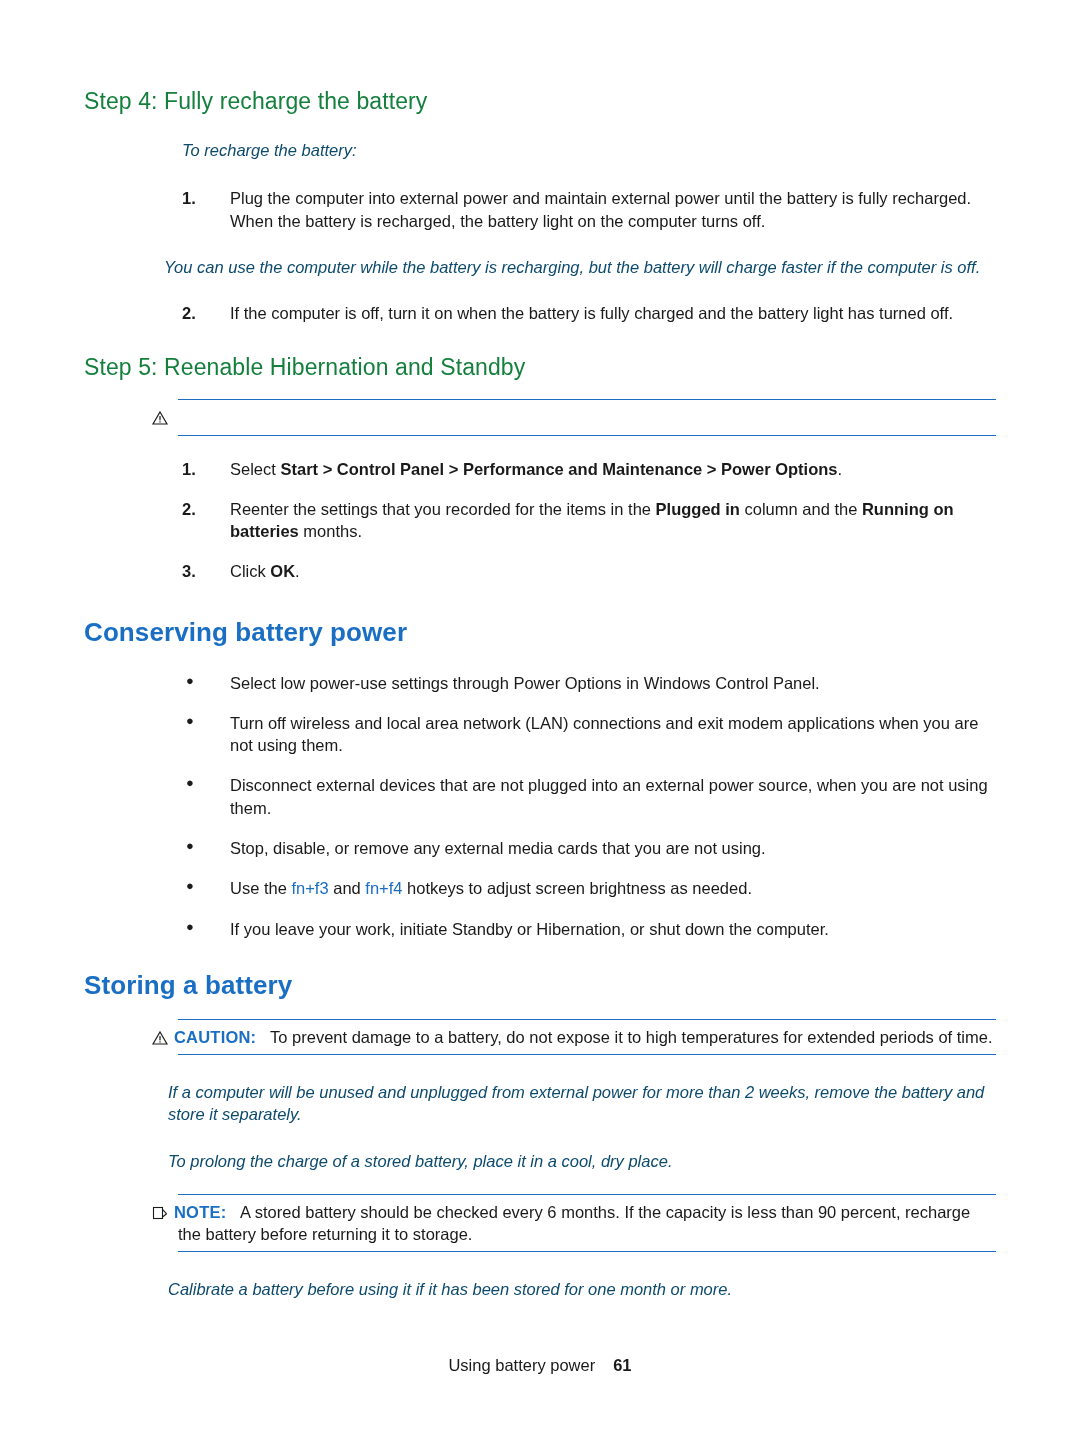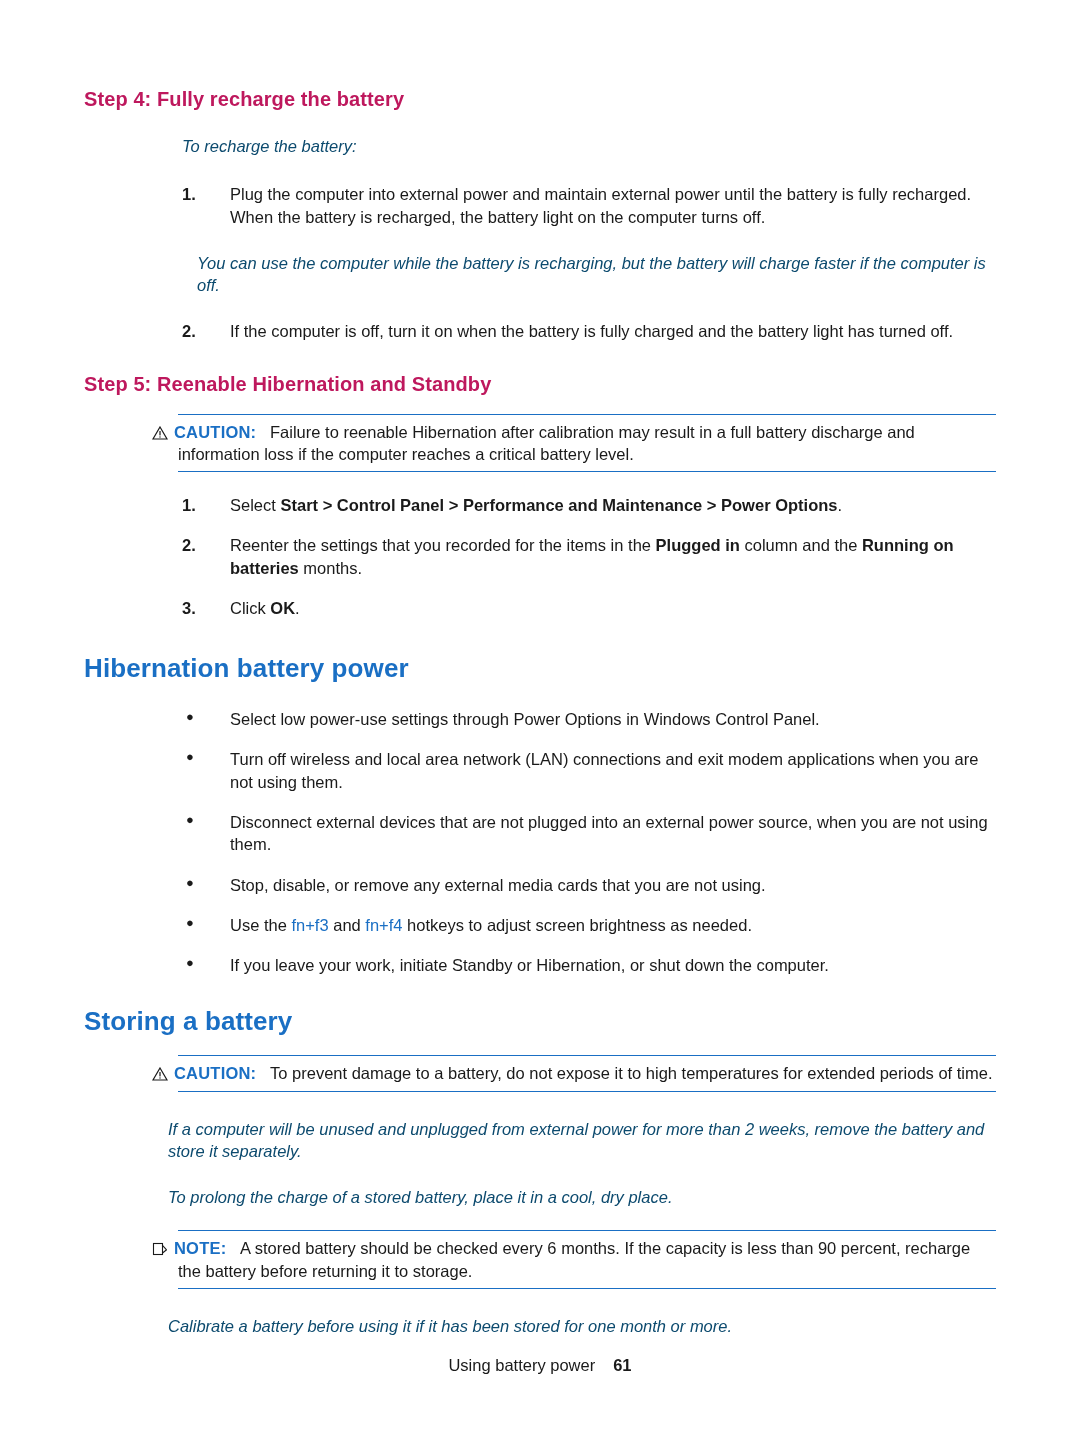--- a/index.html
+++ b/index.html
@@ -22,9 +22,9 @@
     padding: 88px 84px 0 84px;
   }
   .h2 {
-    color: #be185d;
-    font-size: 20px;
-    font-weight: bold;
+    color: #15803d;
+    font-size: 23px;
+    font-weight: normal;
     margin: 0 0 0 0;
     letter-spacing: 0.1px;
   }

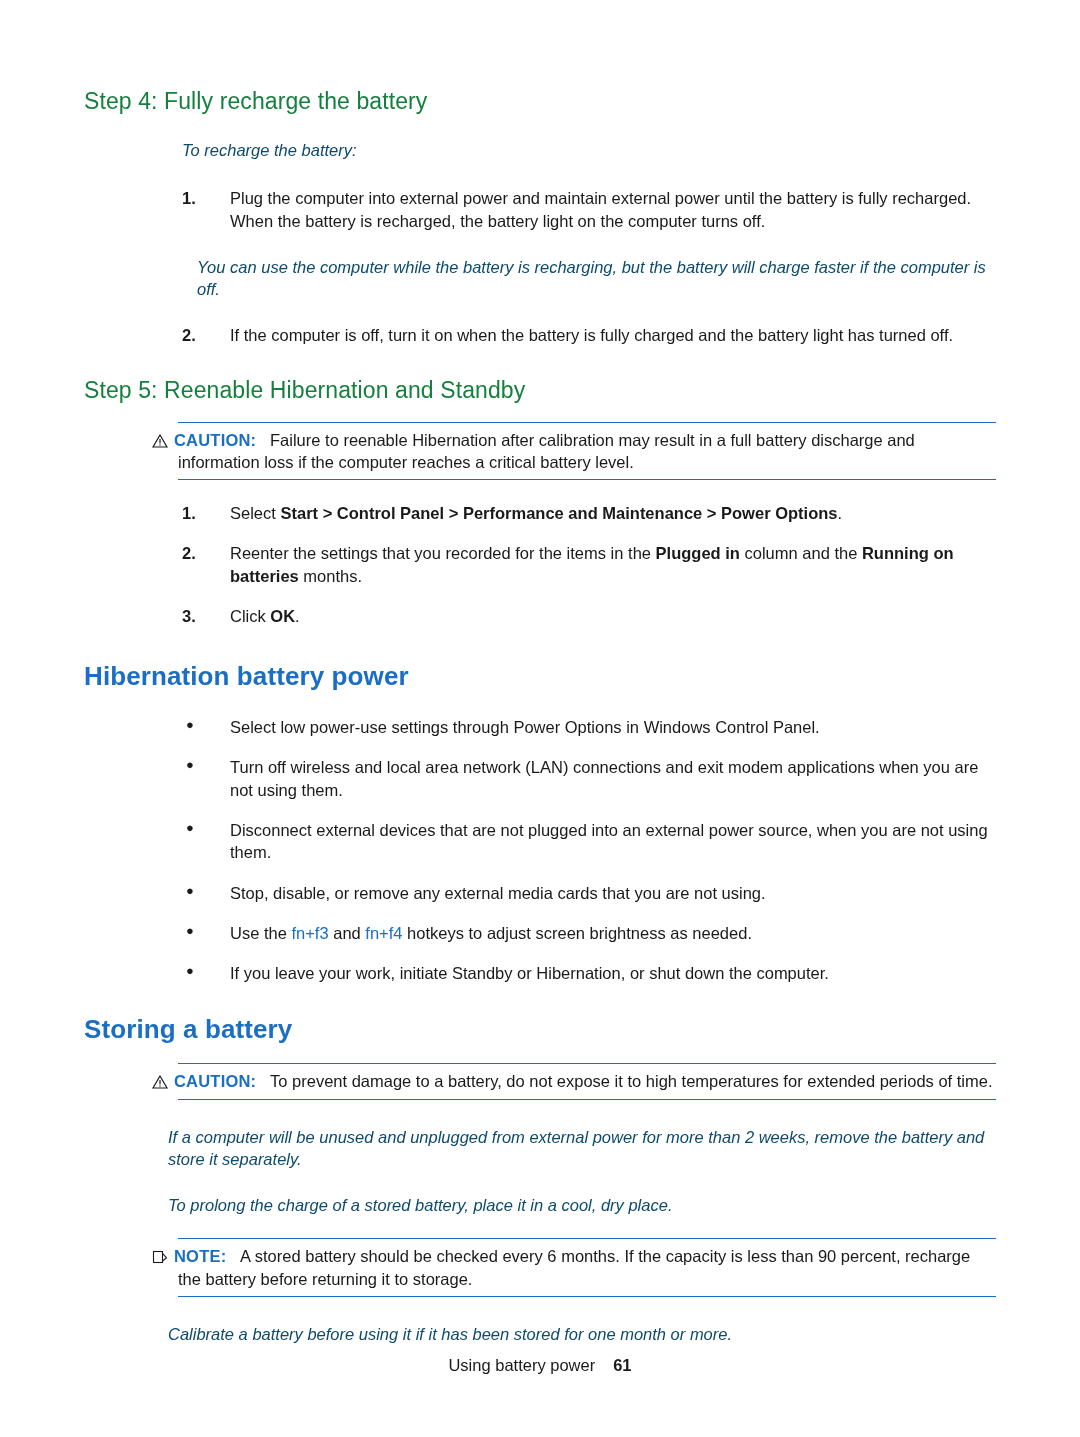--- a/index.html
+++ b/index.html
@@ -167,7 +167,7 @@
 
   <div class="sp-24"></div>
 
-  <p class="para body-text" style="margin-left:113px;">You can use the computer while the battery is recharging, but the battery will charge faster if the computer is off.</p>
+  <p class="para body-text" style="margin-left:80px;">You can use the computer while the battery is recharging, but the battery will charge faster if the computer is off.</p>
 
   <div class="sp-24"></div>
 

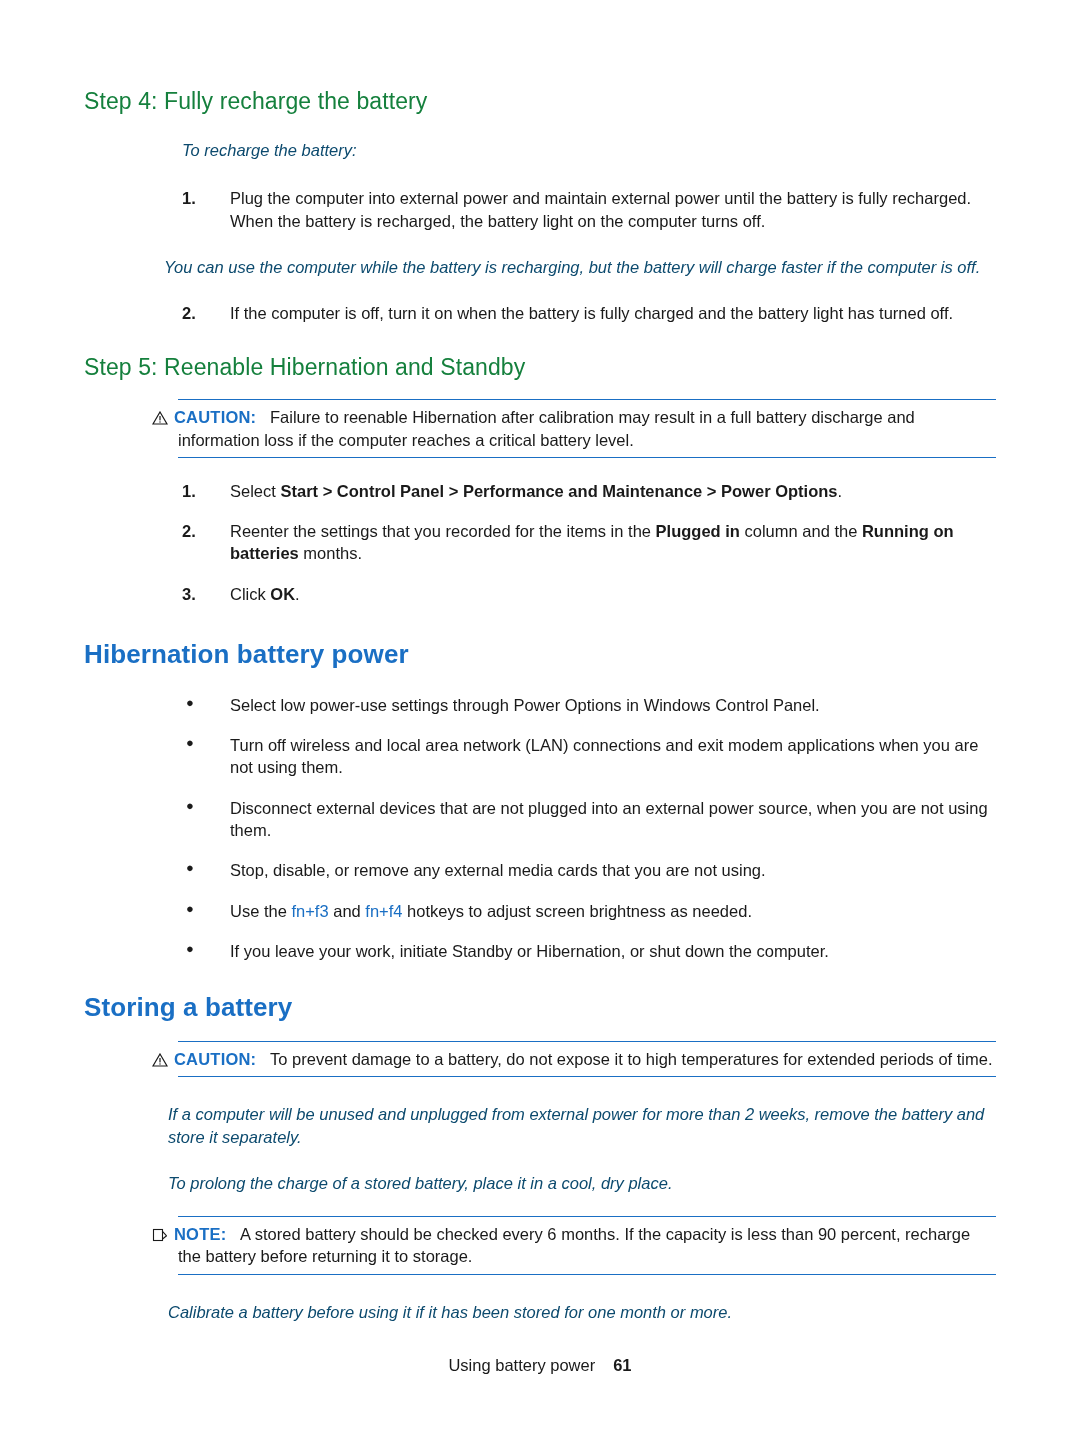--- a/index.html
+++ b/index.html
@@ -191,7 +191,7 @@
         <rect x="7.4" y="5" width="1.2" height="4.4" fill="#1a1a1a"></rect>
         <rect x="7.4" y="10.4" width="1.2" height="1.2" fill="#1a1a1a"></rect>
       </svg>
-    </span><span class="admon-inner" style="margin-left:0;"><span class="lead">CAUTION:</span>&nbsp;&nbsp;&nbsp;<span>Failure to reenable Hibernation after calibration may result in a full battery discharge and information loss if the computer reaches a critical battery level.</span></span>
+    </span>
   </div>
 
   <div class="sp-22"></div>

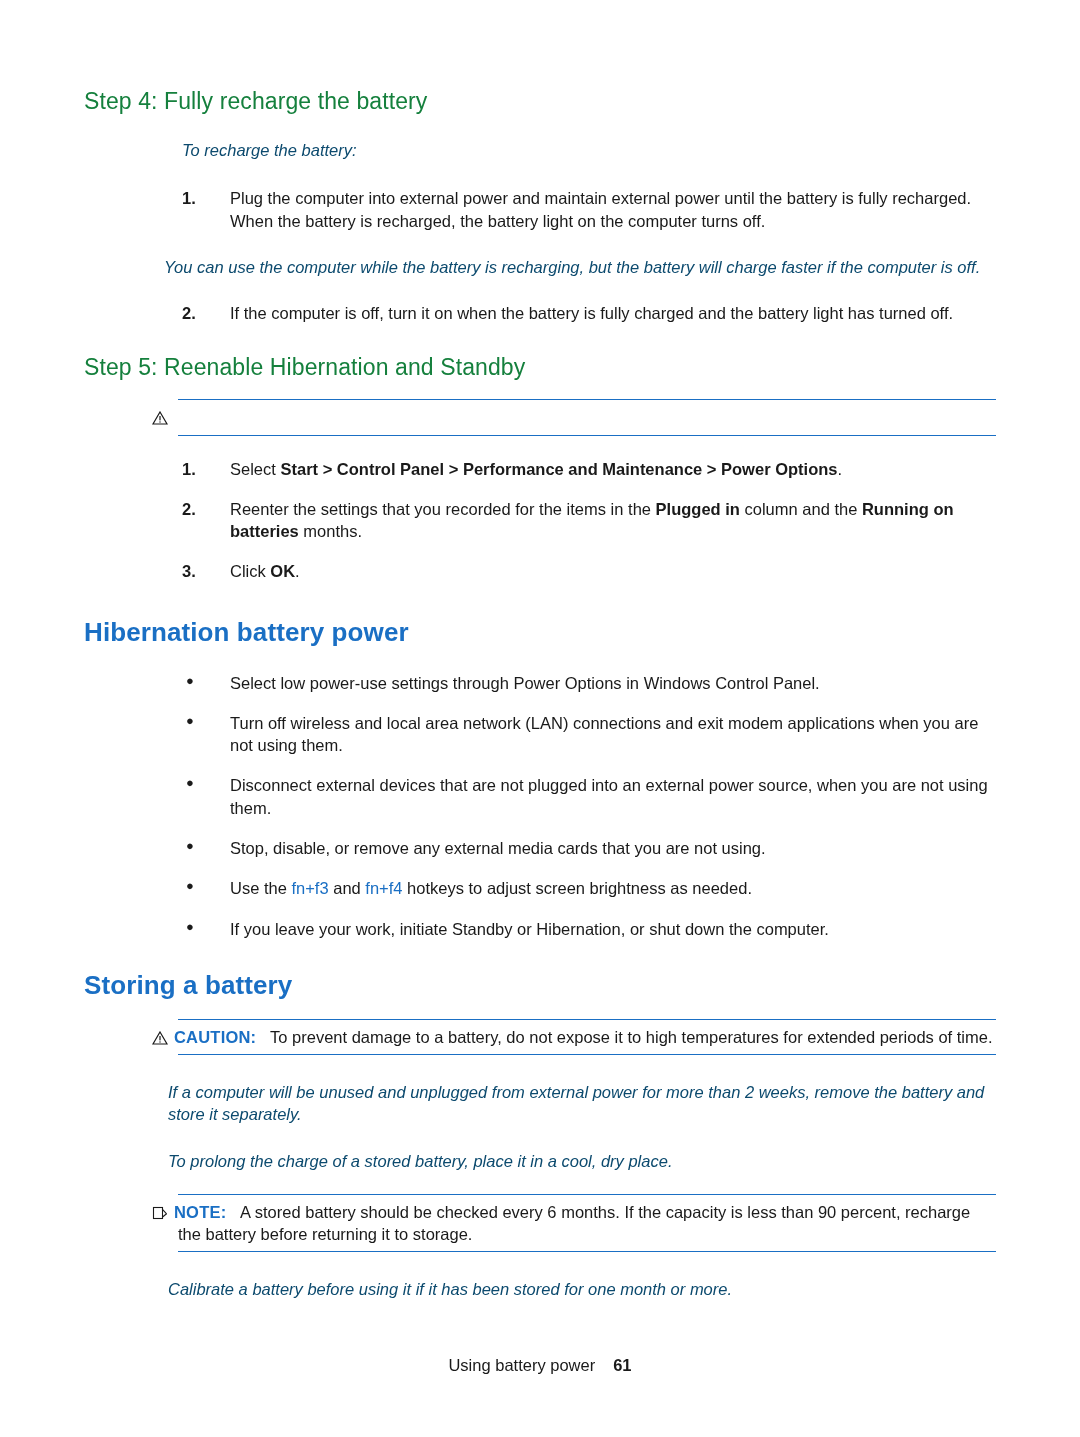--- a/index.html
+++ b/index.html
@@ -213,7 +213,7 @@
 
   <div class="sp-34"></div>
 
-  <h1 class="h1">Hibernation battery power</h1>
+  <h1 class="h1">Conserving battery power</h1>
 
   <div class="sp-24"></div>
 

